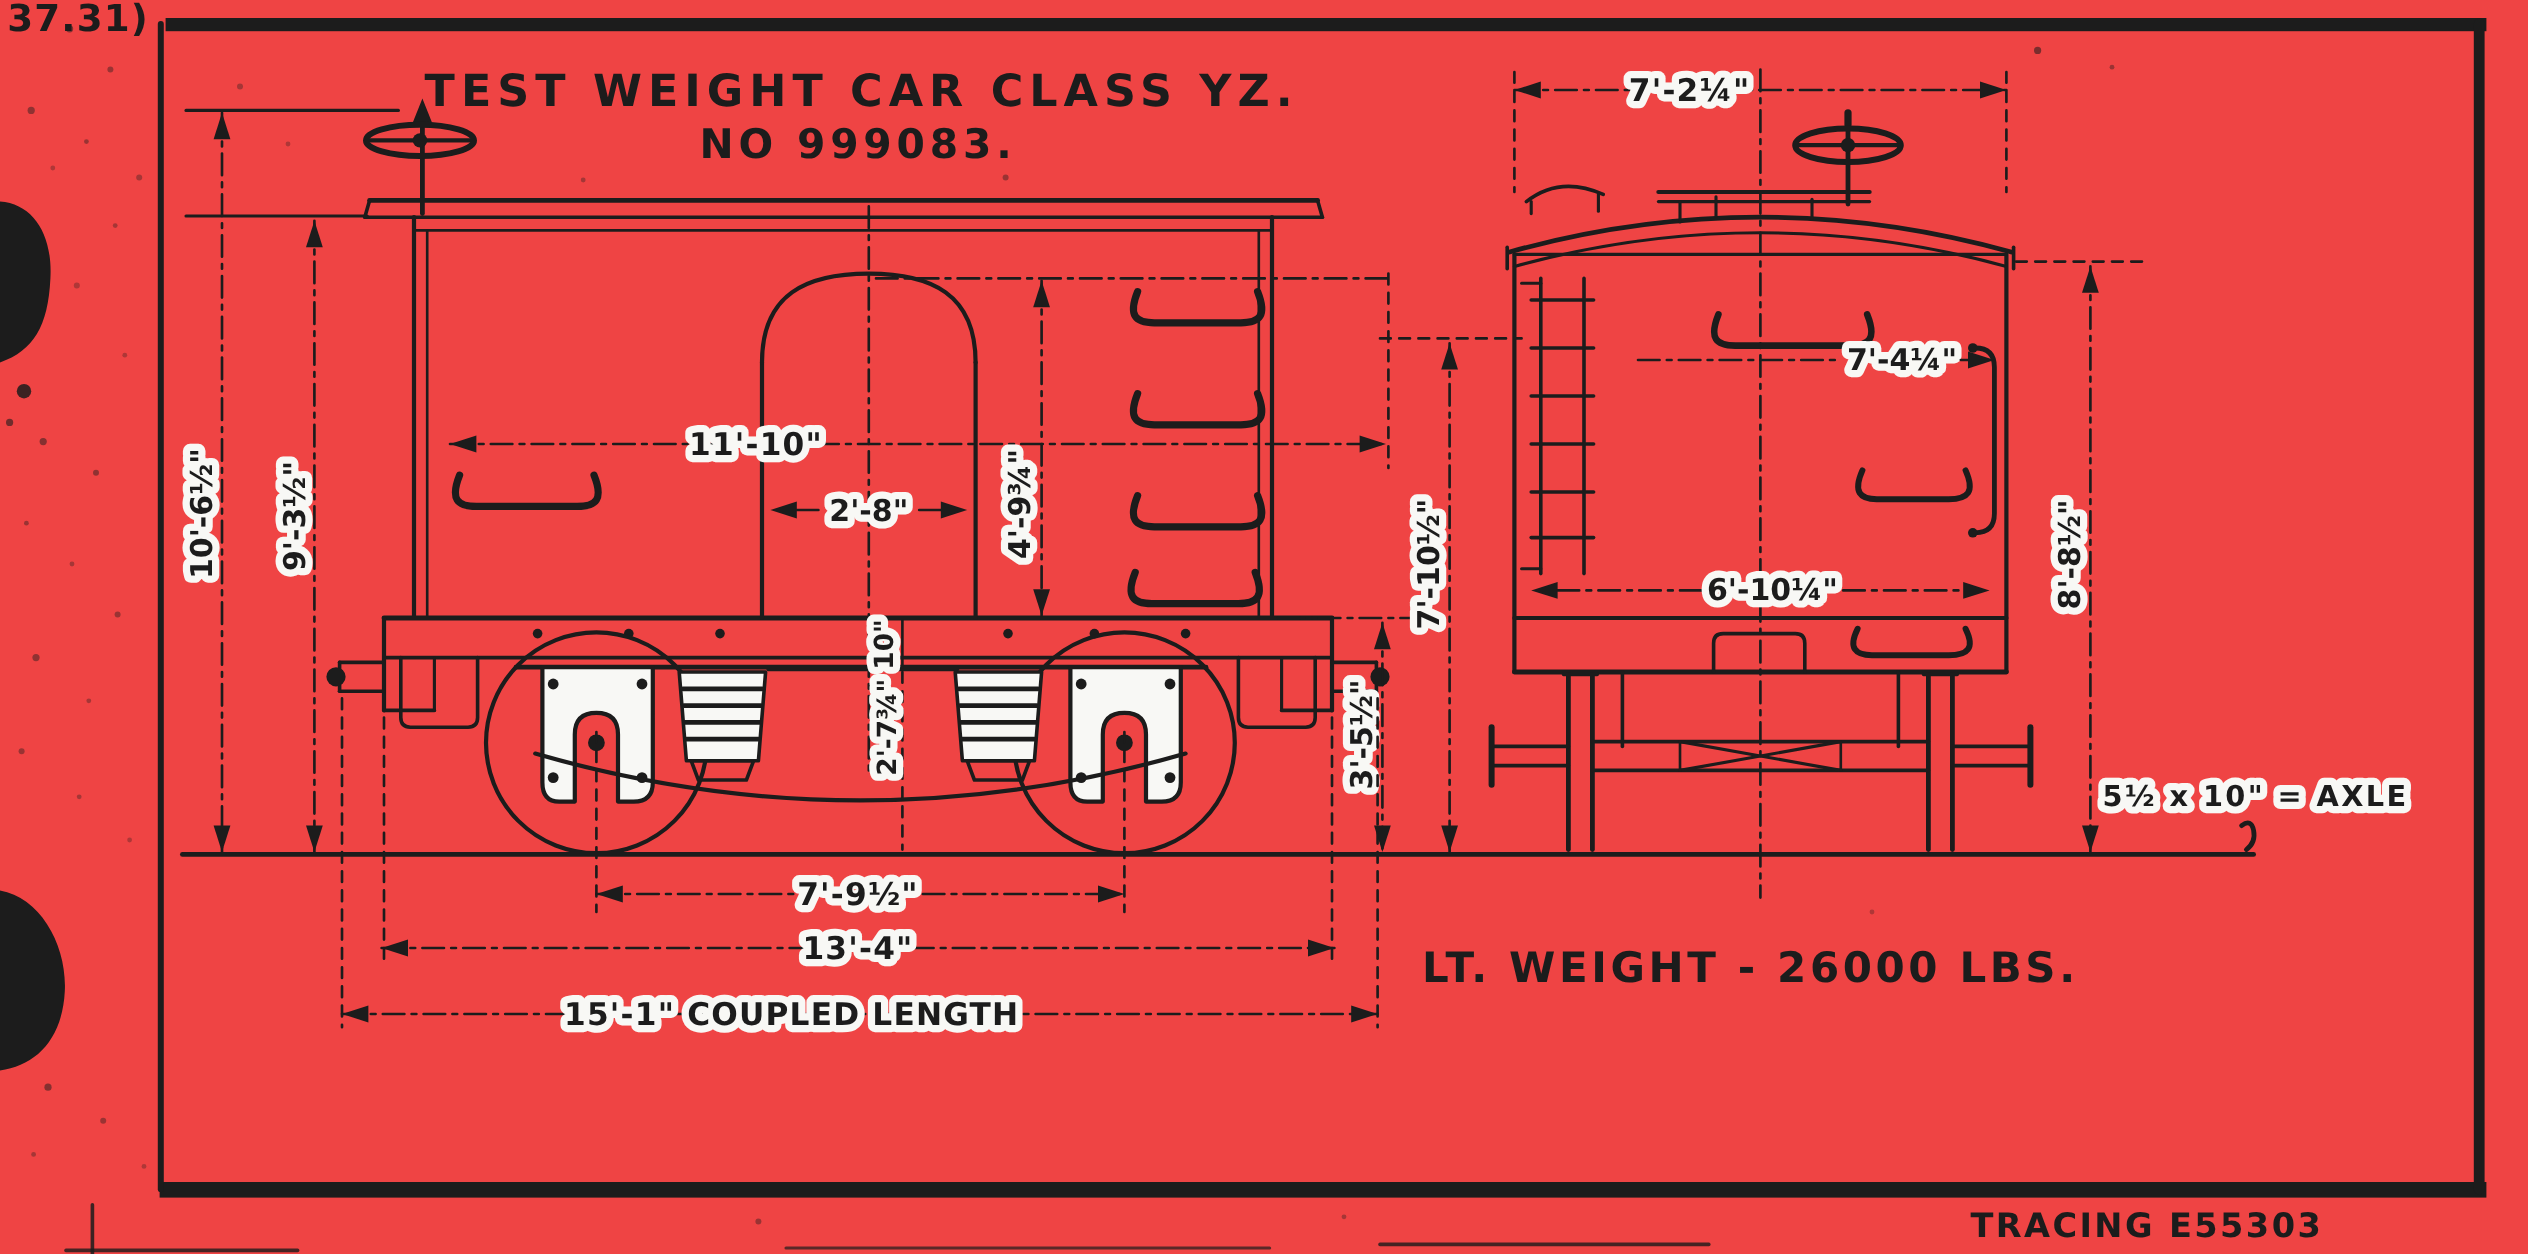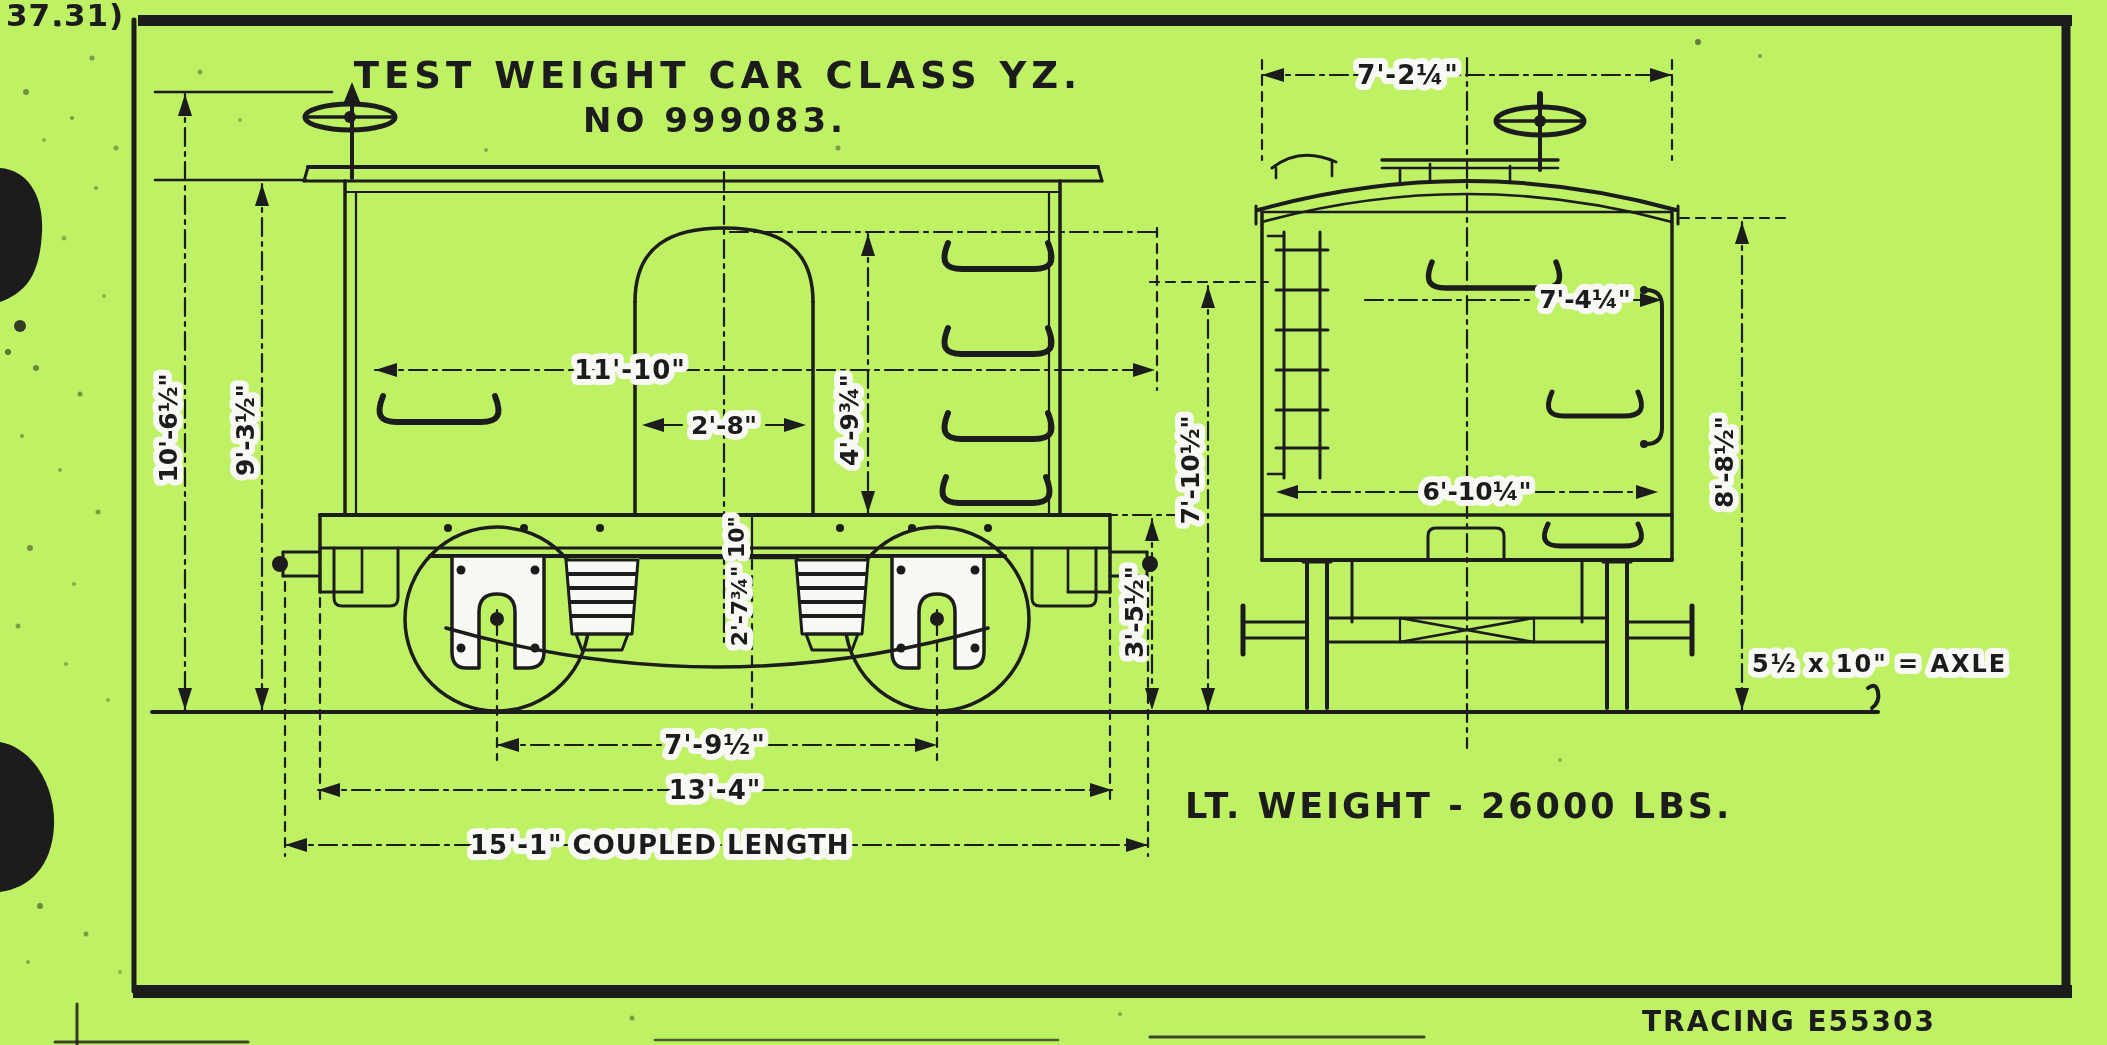--- a/index.html
+++ b/index.html
@@ -3,7 +3,7 @@
 <meta charset="utf-8">
 <style>
   html,body{margin:0;padding:0;background:#d9d9d6;}
-  .stage{position:relative;width:2107px;height:1045px;background:#bef264;overflow:hidden;}
+  .stage{position:relative;width:2107px;height:1045px;background:#ef4444;overflow:hidden;}
   svg{position:absolute;left:0;top:0;}
   .st{stroke:#1c1c1c;fill:none;stroke-linecap:round;stroke-linejoin:round;}
   .ink{fill:#1c1c1c;stroke:none;}

